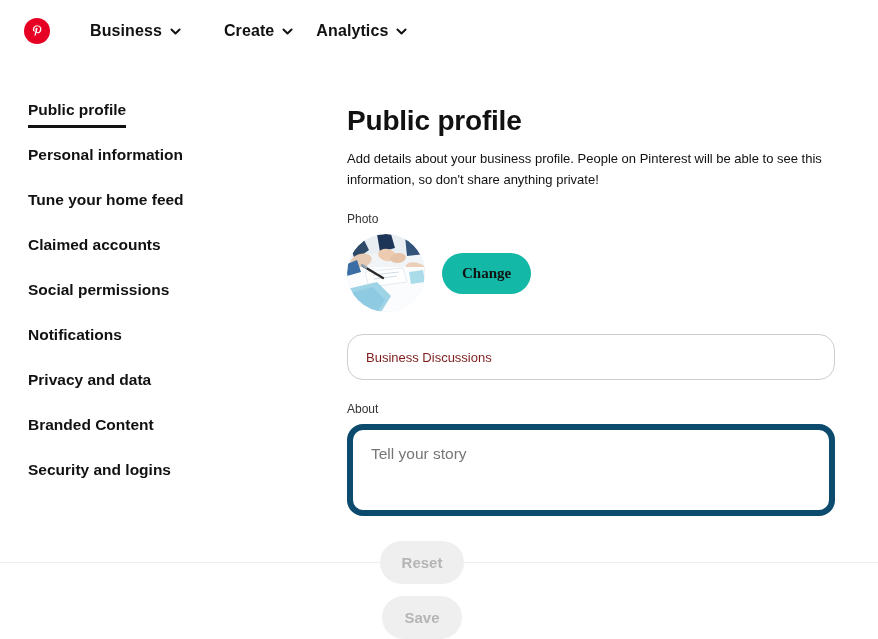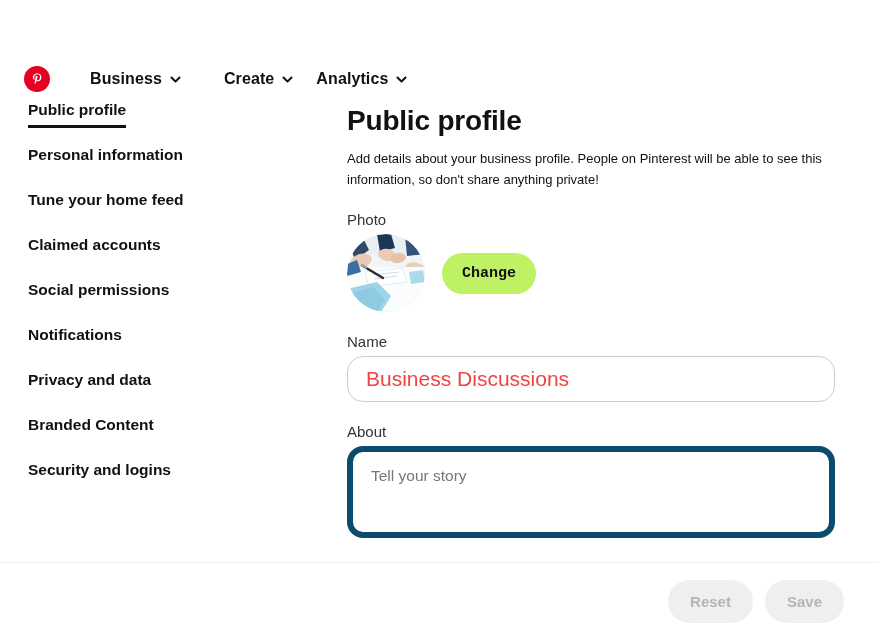--- a/index.html
+++ b/index.html
@@ -21,7 +21,6 @@
     align-items: center;
     padding-left: 24px;
     background: #ffffff;
-    margin-top: 48px;
   }
   .pin-logo {
     width: 26px; height: 26px;

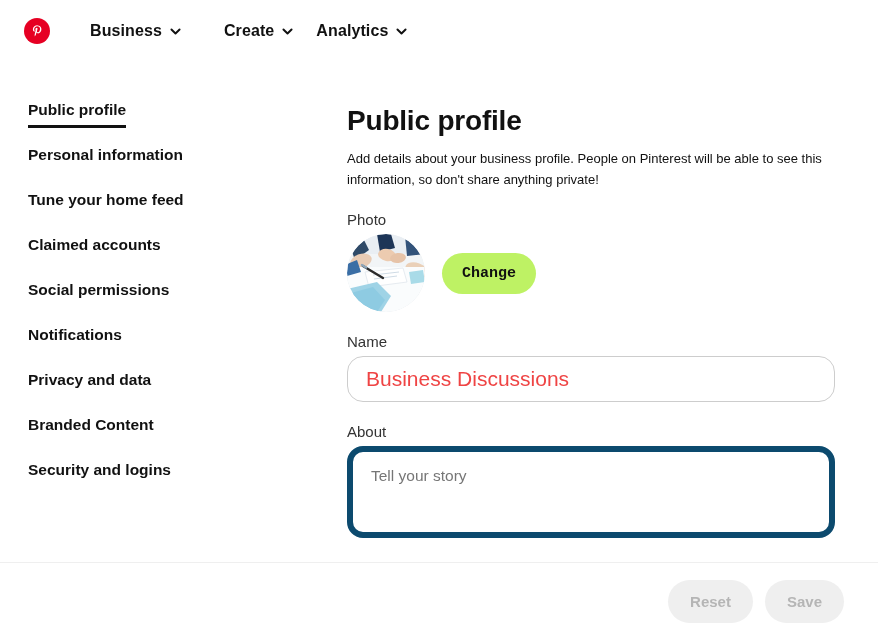--- a/index.html
+++ b/index.html
@@ -105,7 +105,7 @@
 
   .field-block { margin-top: 22px; }
   .field-label {
-    font-size: 15px;
+    font-size: 12px;
     color: #333333;
     margin-bottom: 7px;
     line-height: 15px;

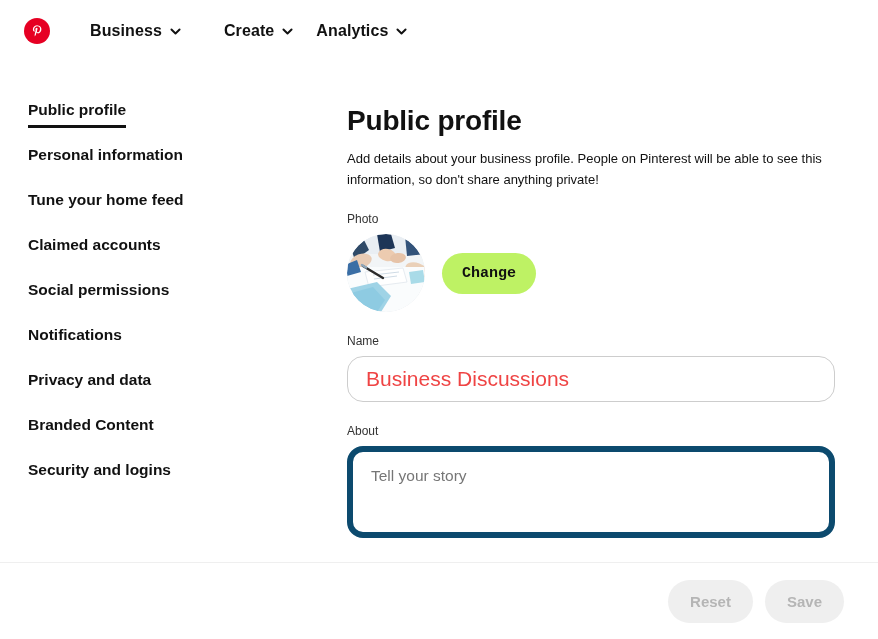--- a/index.html
+++ b/index.html
@@ -127,7 +127,7 @@
   .avatar svg { display: block; width: 78px; height: 78px; }
 
   .btn-change {
-    background: #bef264;
+    background: #14b8a6;
     border: none;
     border-radius: 22px;
     padding: 12px 20px;
@@ -135,7 +135,7 @@
     font-weight: bold;
     color: #111111;
     cursor: pointer;
-    font-family: Liberation Mono, monospace;
+    font-family: Liberation Serif, serif;
     line-height: 17px;
   }
 

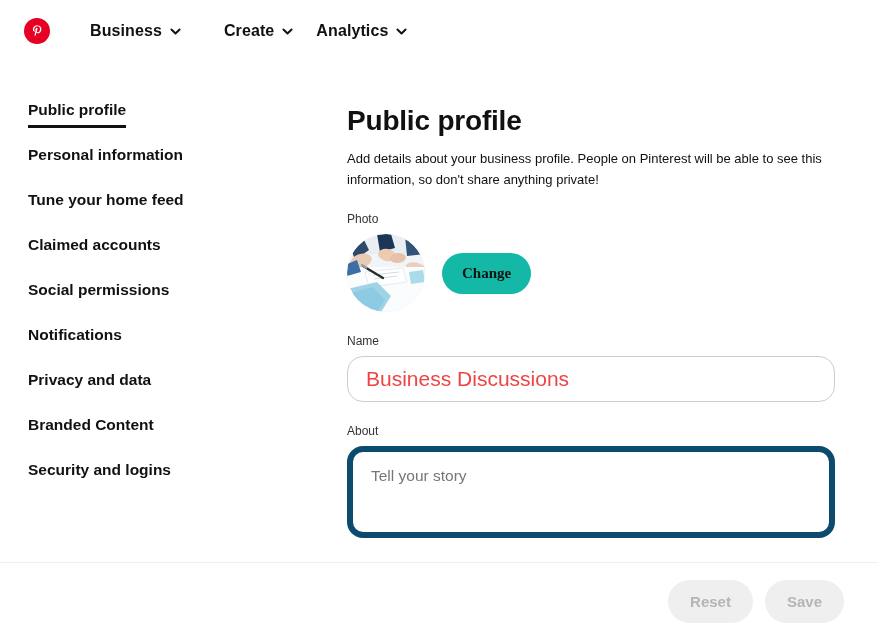--- a/index.html
+++ b/index.html
@@ -320,7 +320,6 @@
   </div>
 
   <div class="field-block">
-    <div class="field-label">Name</div>
     <input class="text-input" type="text" value="Business Discussions" style="">
   </div>
 

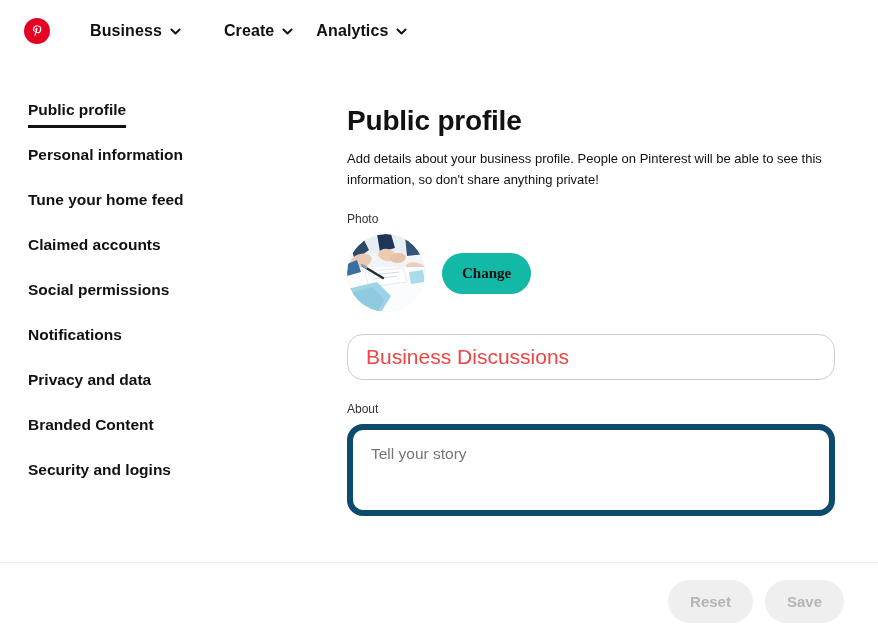--- a/index.html
+++ b/index.html
@@ -145,8 +145,8 @@
     border: 1px solid #cdcdcd;
     border-radius: 16px;
     padding: 0 18px;
-    font-size: 21px;
-    color: #ef4444;
+    font-size: 13px;
+    color: #7f1d1d;
     background: #ffffff;
     outline: none;
     font-family: "Liberation Sans", sans-serif;

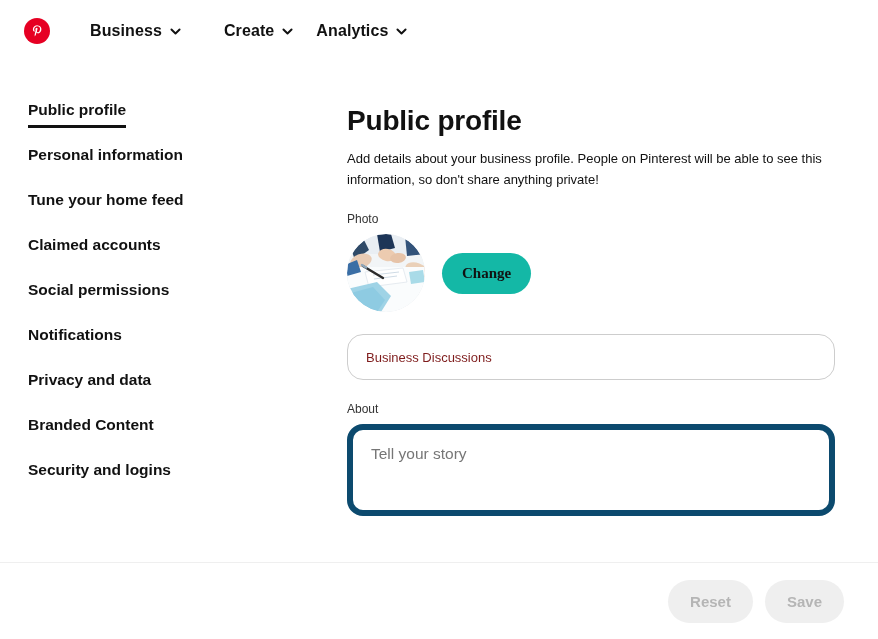--- a/index.html
+++ b/index.html
@@ -187,6 +187,7 @@
     justify-content: flex-end;
     padding-right: 34px;
     gap: 12px;
+    flex-direction: column;
   }
   .btn-footer {
     background: #efefef;

